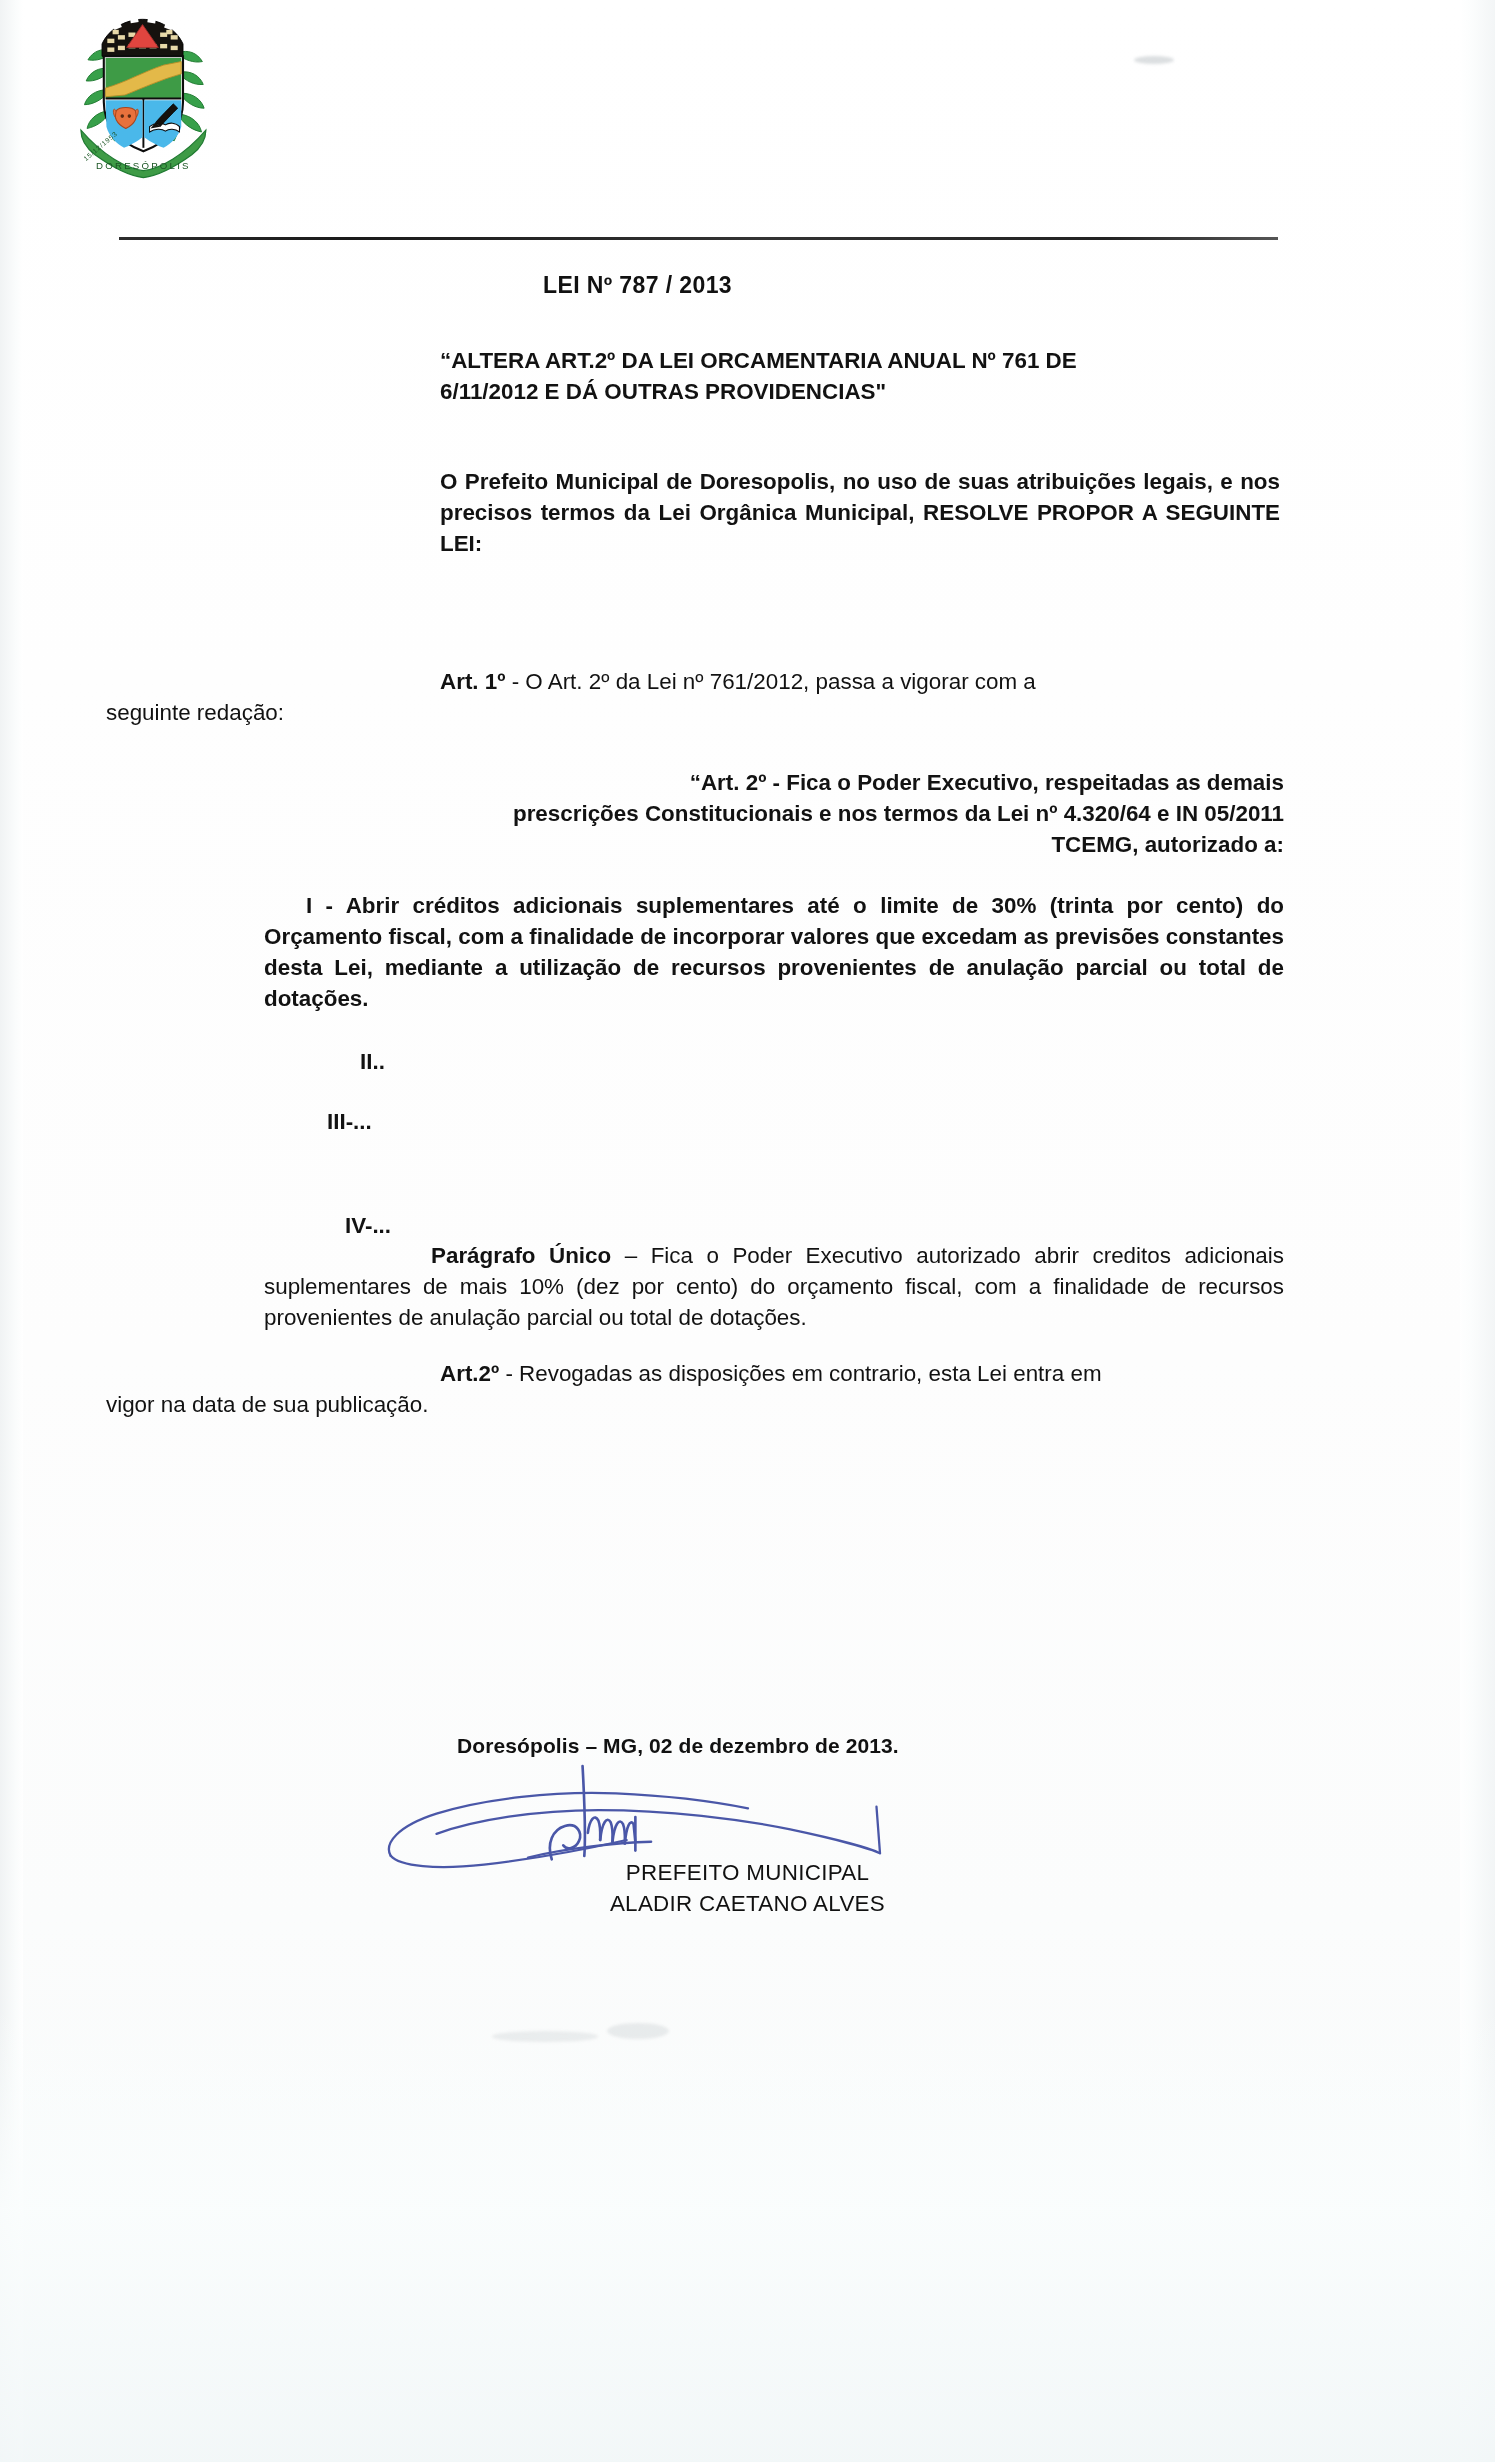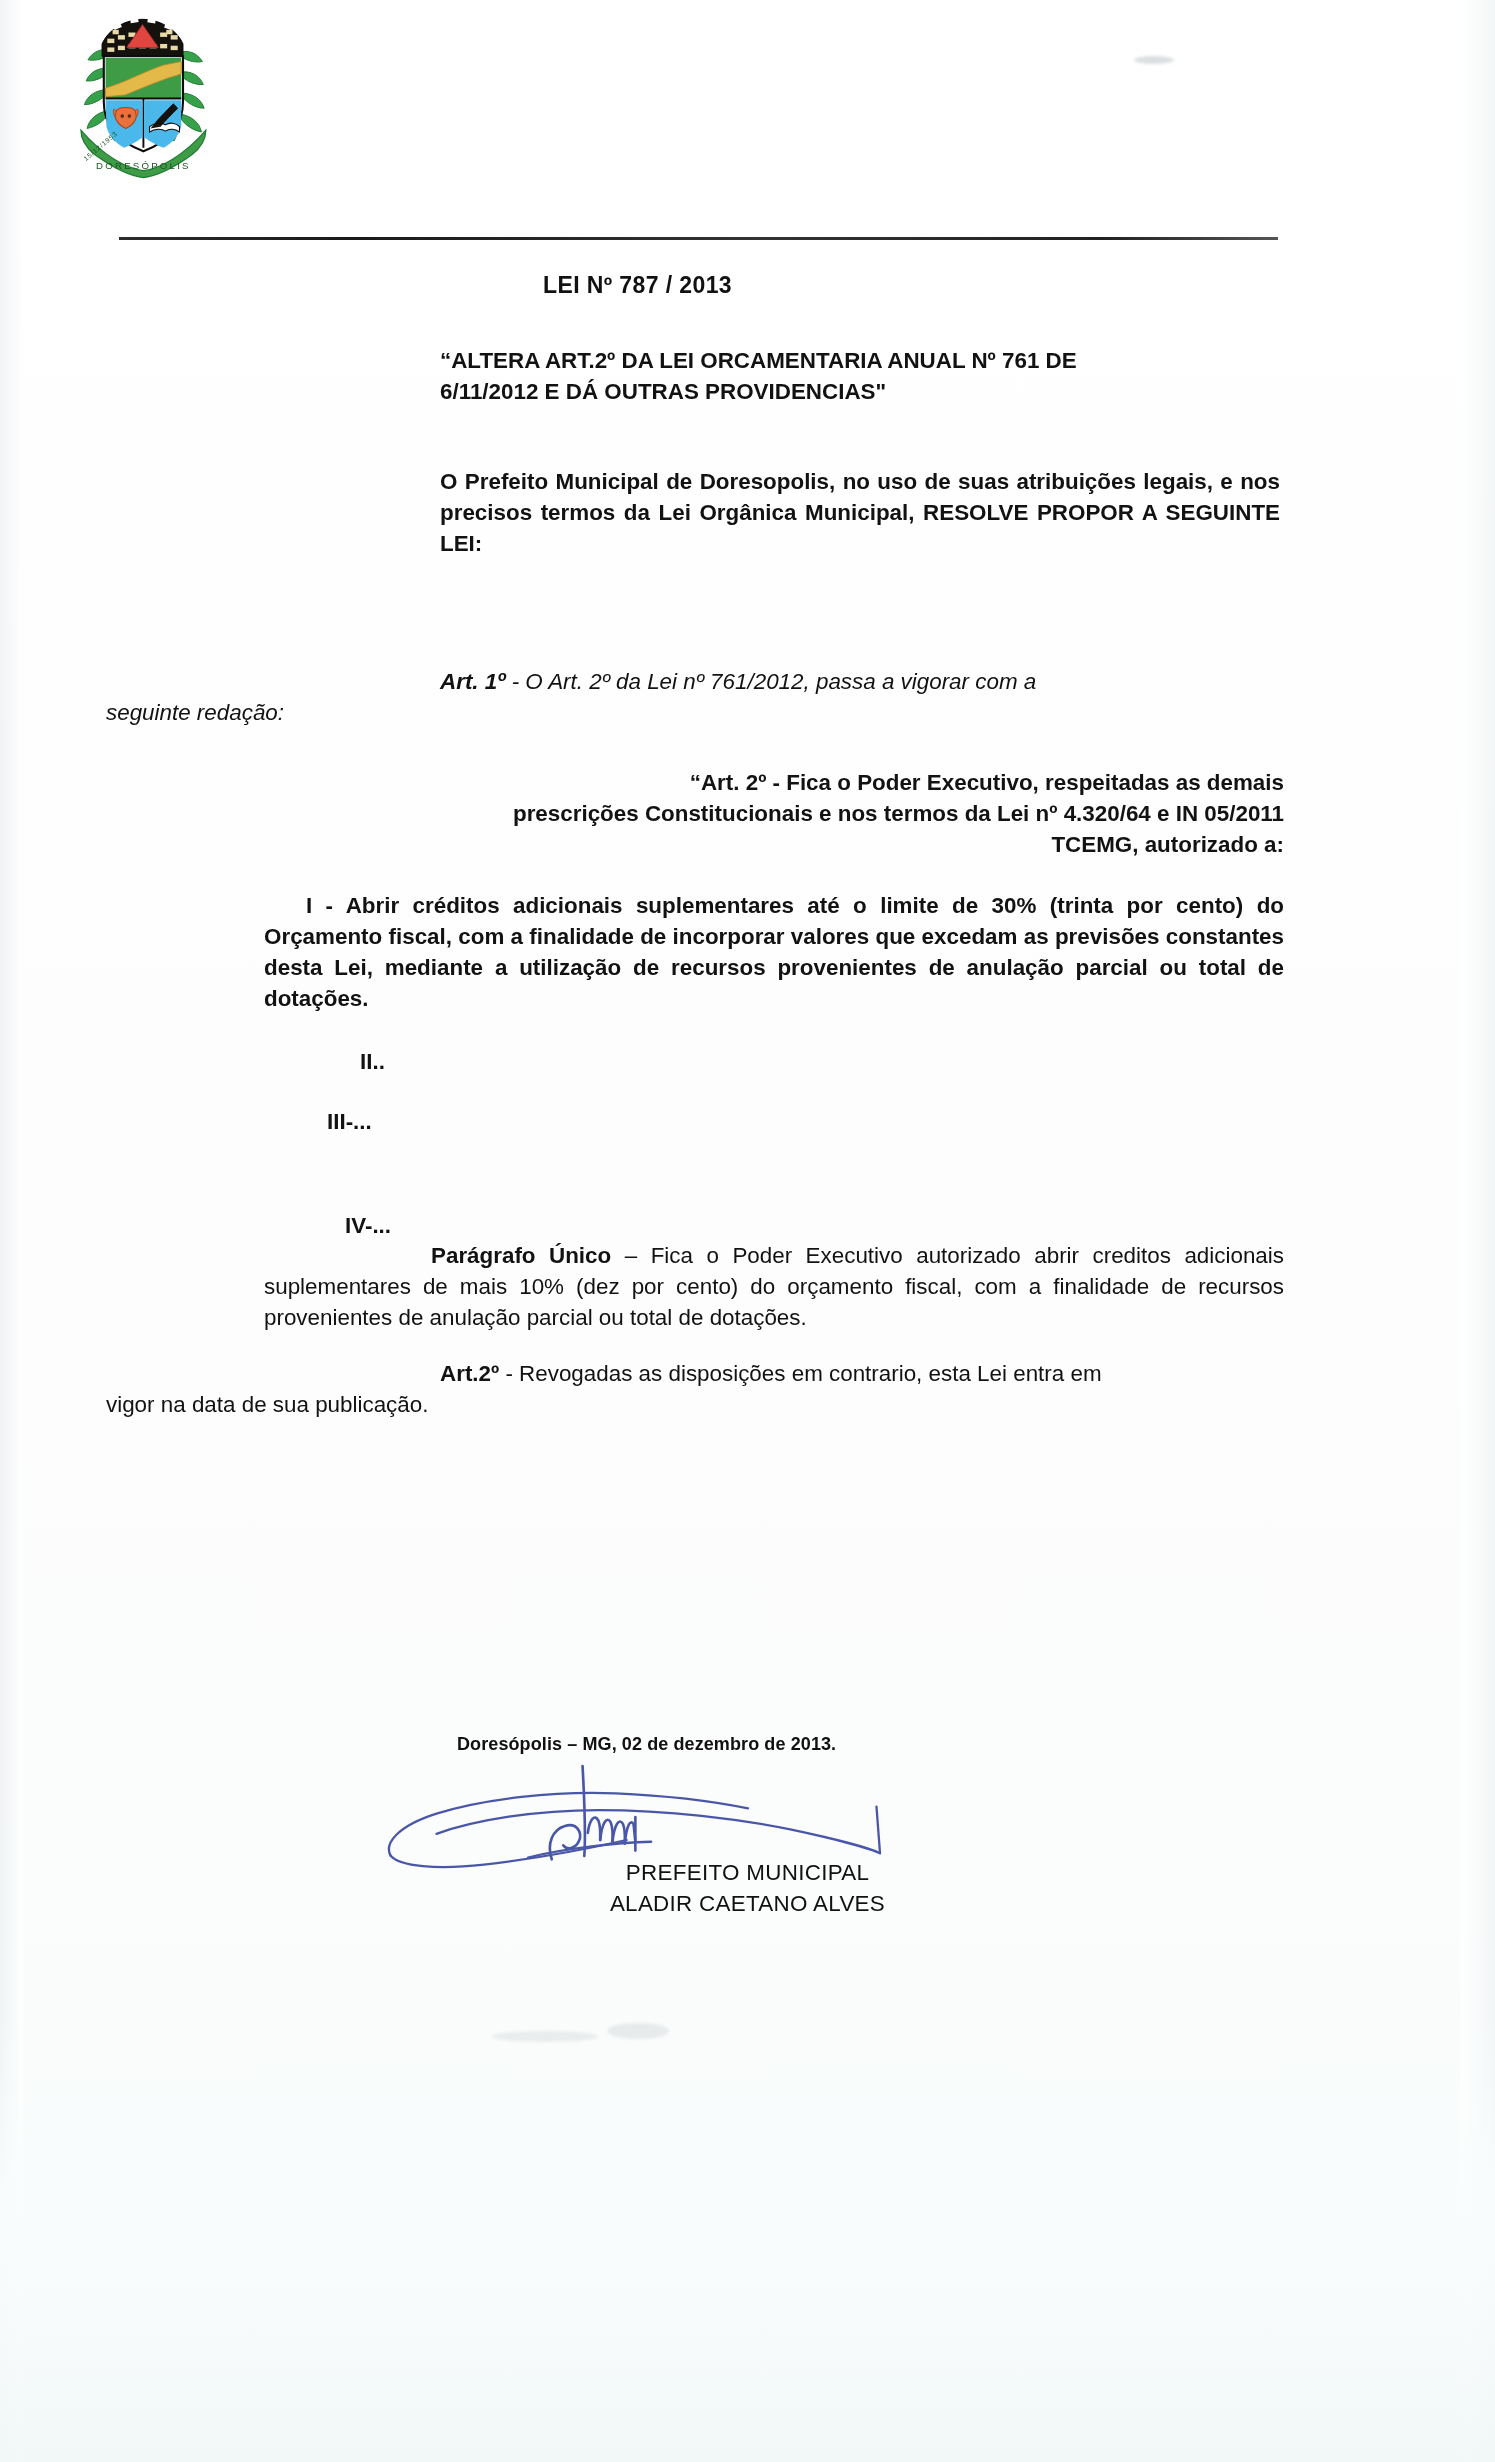--- a/index.html
+++ b/index.html
@@ -244,7 +244,7 @@
 
     <div class="blk bold justify" style="left:440px; top:227px; width:840px;">O Prefeito Municipal de Doresopolis, no uso de suas atribuições legais, e nos precisos termos da Lei Orgânica Municipal, RESOLVE PROPOR A SEGUINTE LEI:</div>
 
-    <div class="blk justify" style="left:106px; top:427px; width:1178px;font-style:italic;">
+    <div class="blk justify" style="left:106px; top:427px; width:1178px;">
       <span class="ind" style="width:334px;"></span><span class="bold">Art. 1º</span><span> - O Art.  2º da Lei   nº 761/2012, passa a vigorar com a</span>
       <div style="margin-top:0px;">seguinte redação:</div>
     </div>

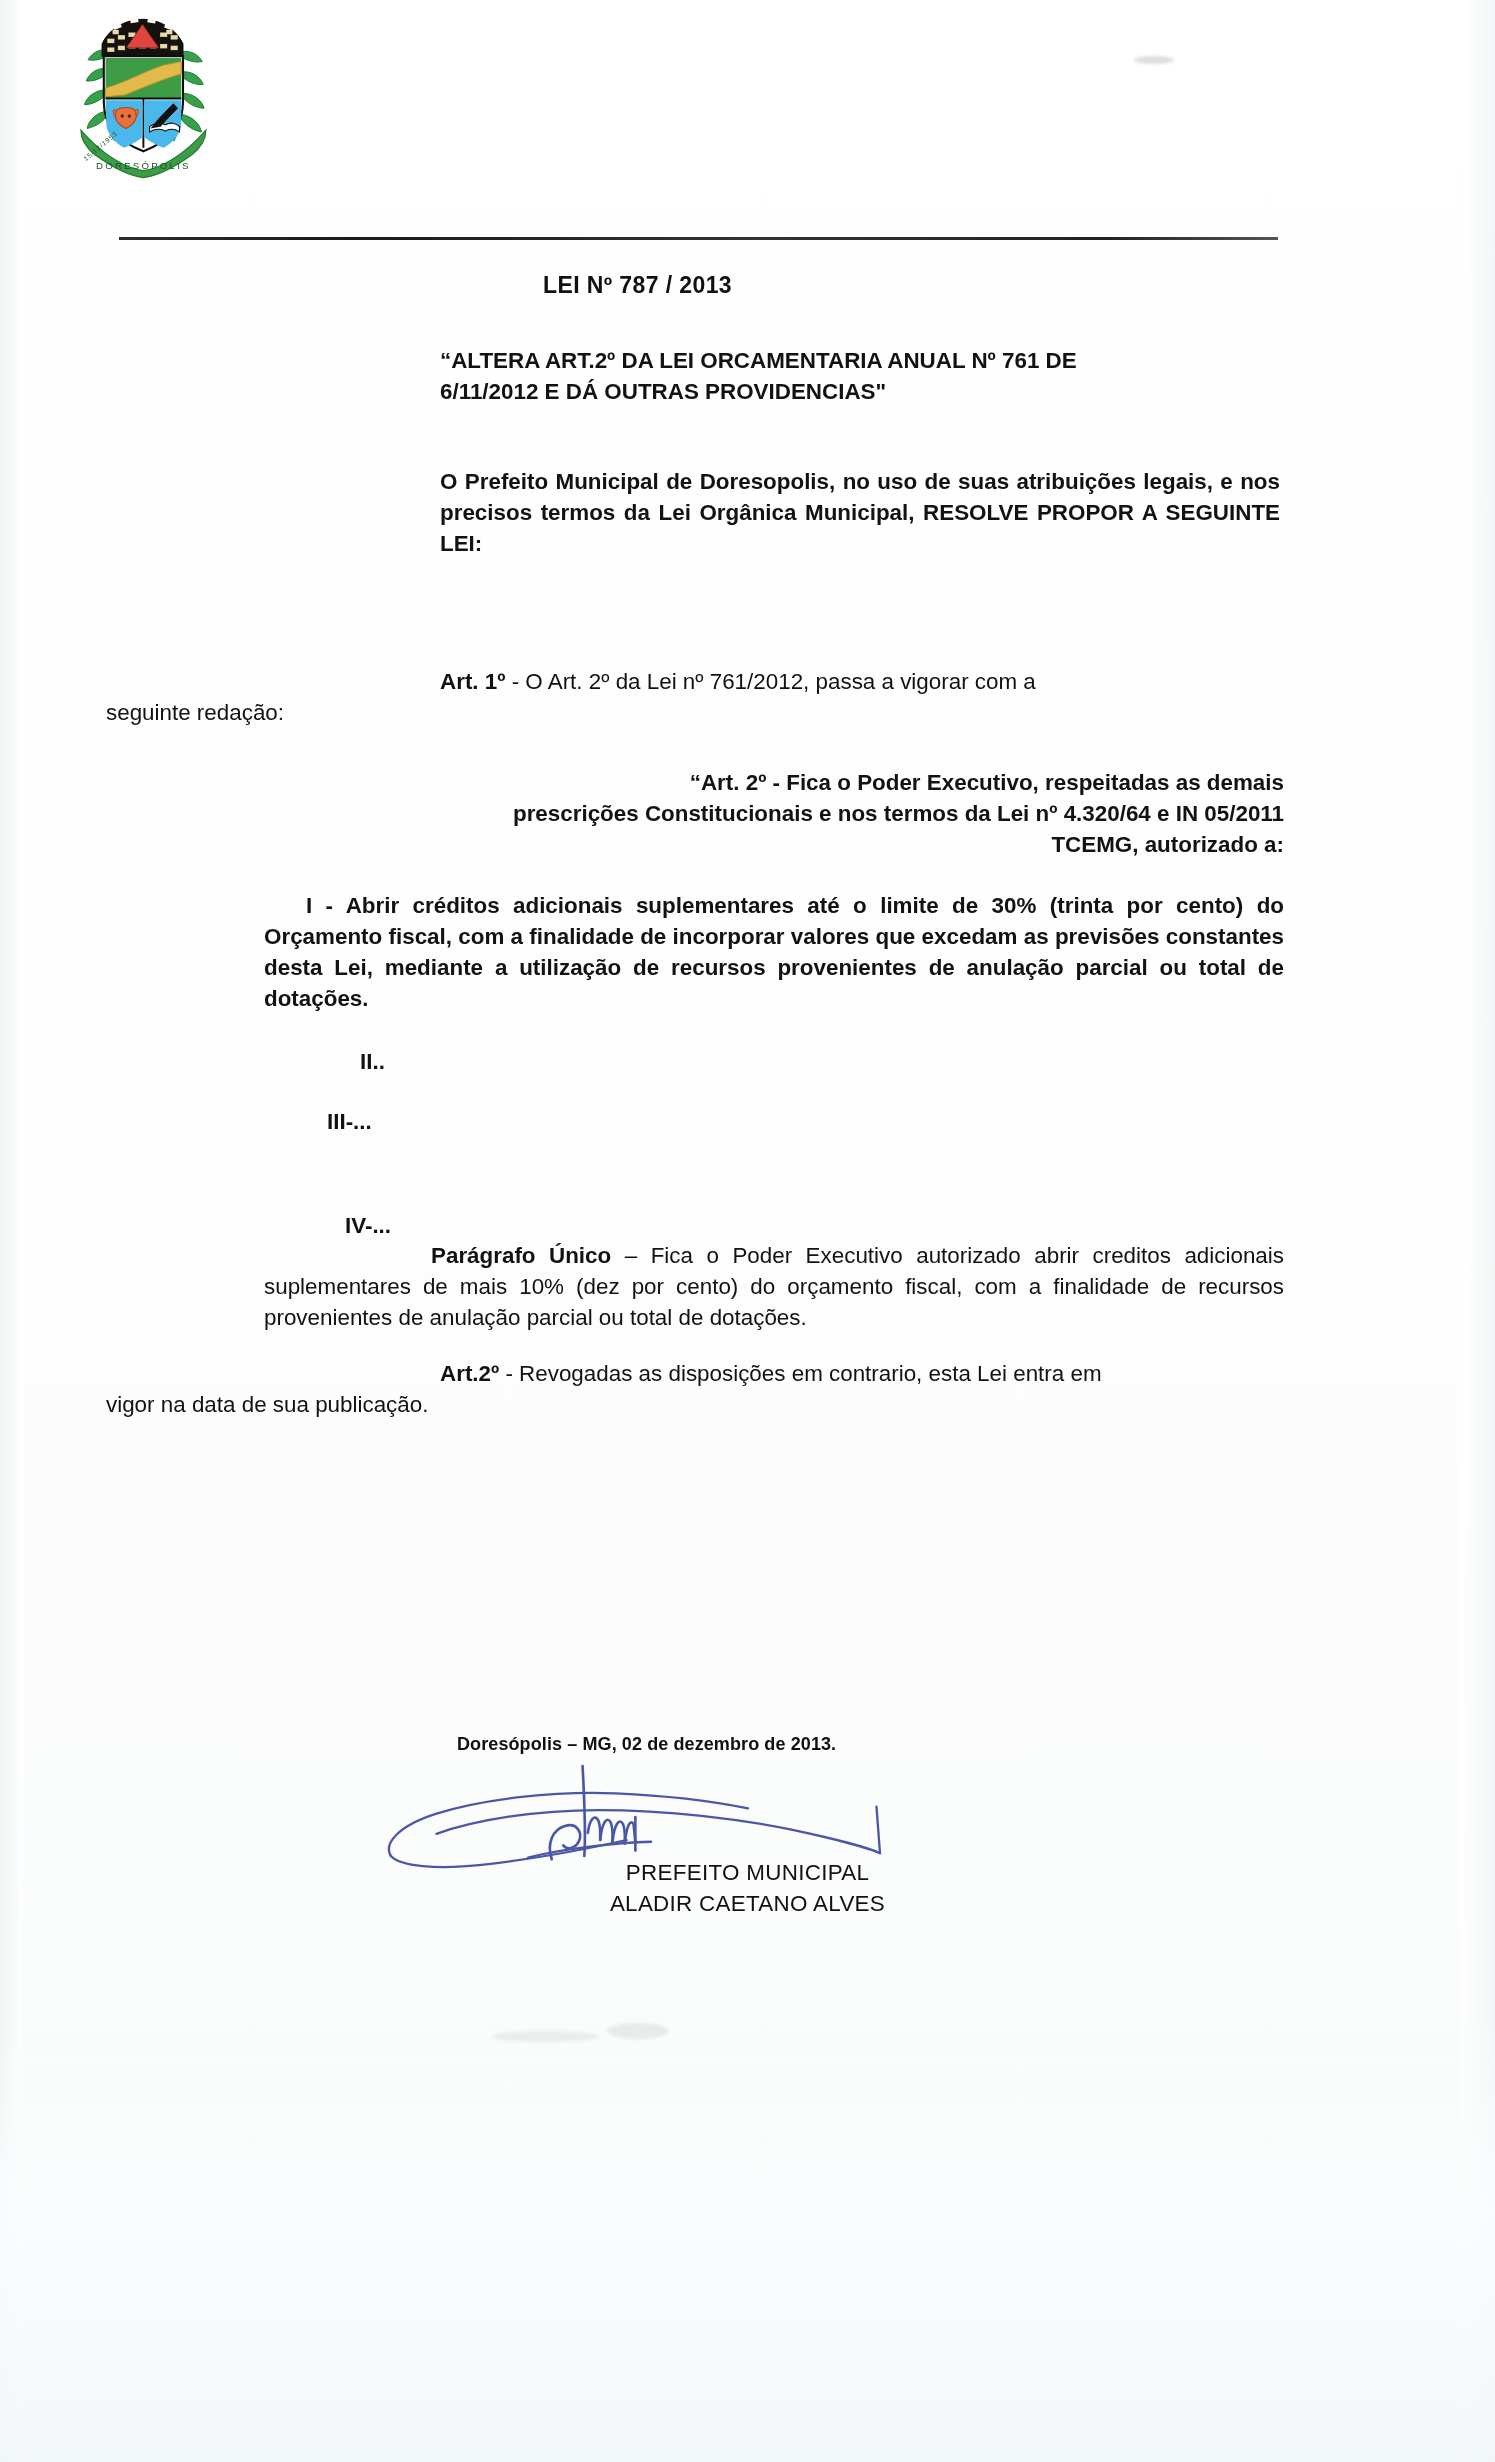--- a/index.html
+++ b/index.html
@@ -112,7 +112,7 @@
   #sig-date {
     position: absolute;
     left: 457px; top: 1495px;
-    font-size: 18px;
+    font-size: 21px;
     font-weight: bold;
     letter-spacing: 0.1px;
   }

